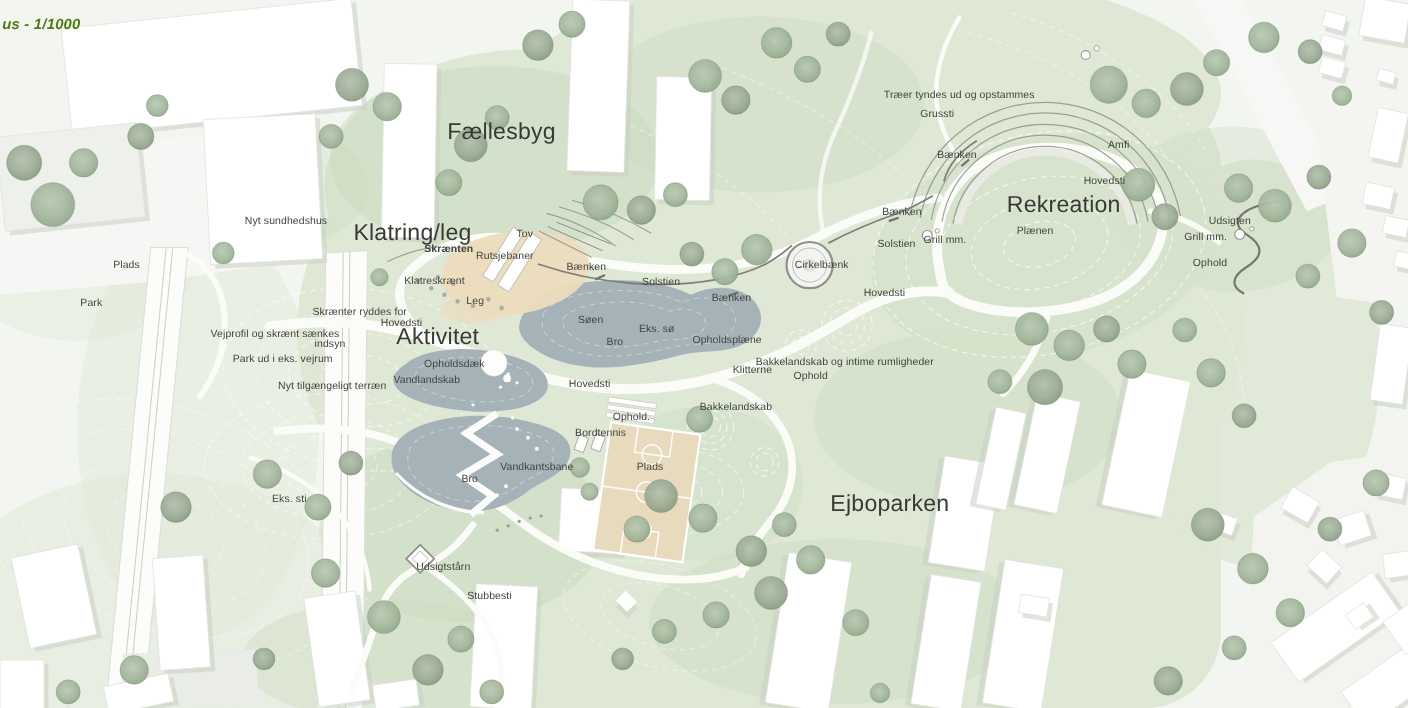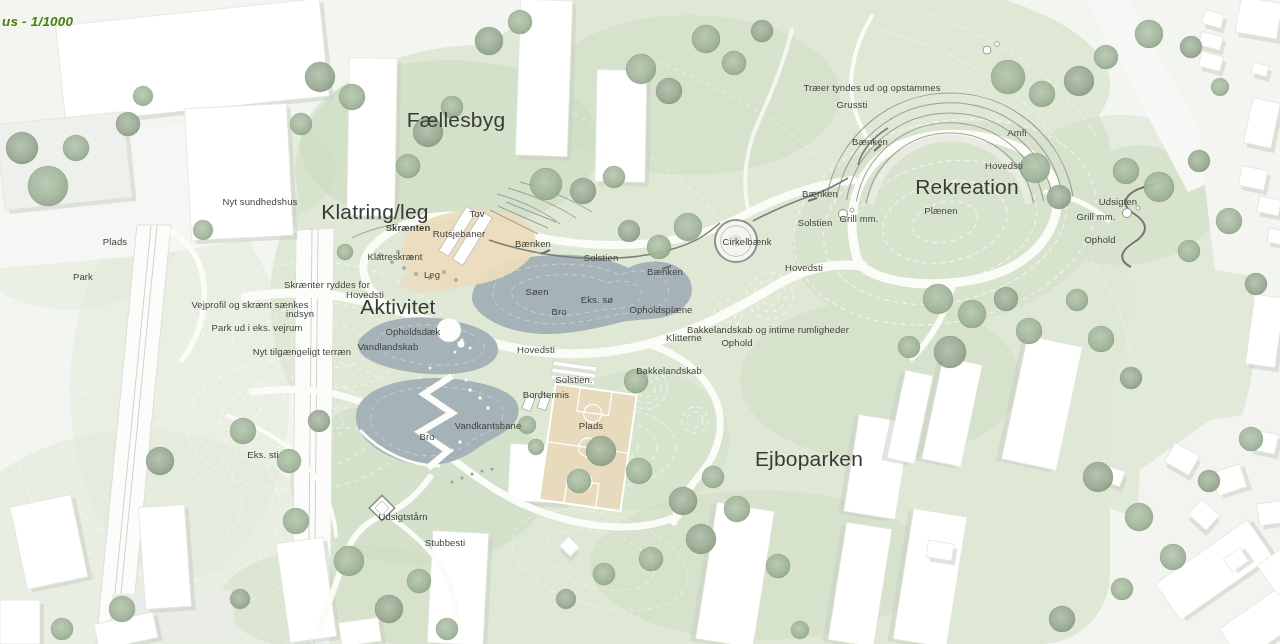--- a/index.html
+++ b/index.html
@@ -566,7 +566,7 @@
       <div class="lbl sm" style="left: 684px; top: 338px;">Klitterne</div>
       <div class="lbl sm" style="left: 737px; top: 343px;">Ophold</div>
       <div class="lbl sm" style="left: 669px; top: 371px;">Bakkelandskab</div>
-      <div class="lbl sm" style="left: 574px; top: 380px;">Solstien.</div>
+      <div class="lbl sm" style="left: 574px; top: 380px;">Ophold.</div>
       <div class="lbl sm" style="left: 546px; top: 395px;">Bordtennis</div>
       <div class="lbl sm" style="left: 591px; top: 426px;">Plads</div>
       <div class="lbl sm" style="left: 488px; top: 426px; text-align: center;">Vandkantsbane</div>

